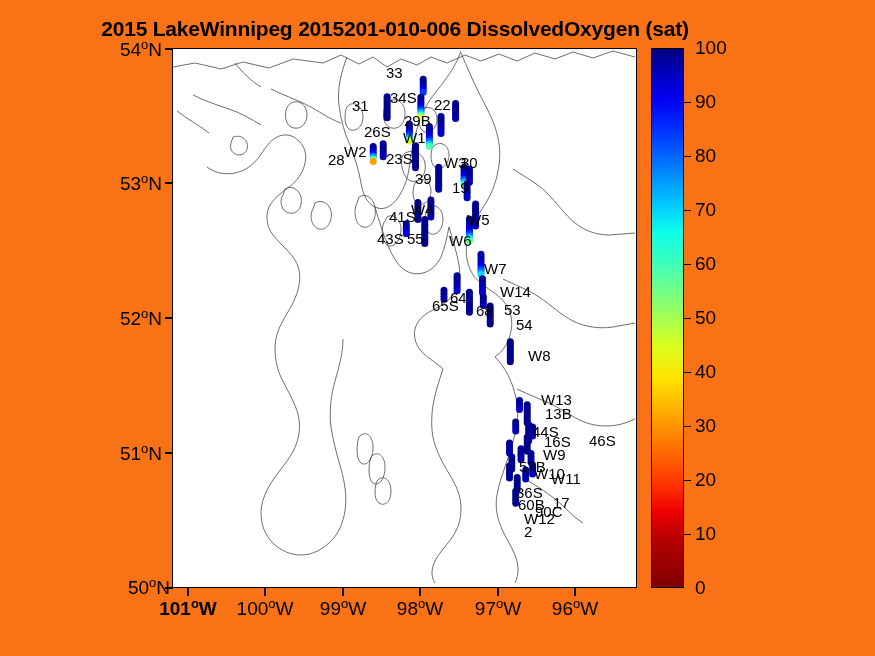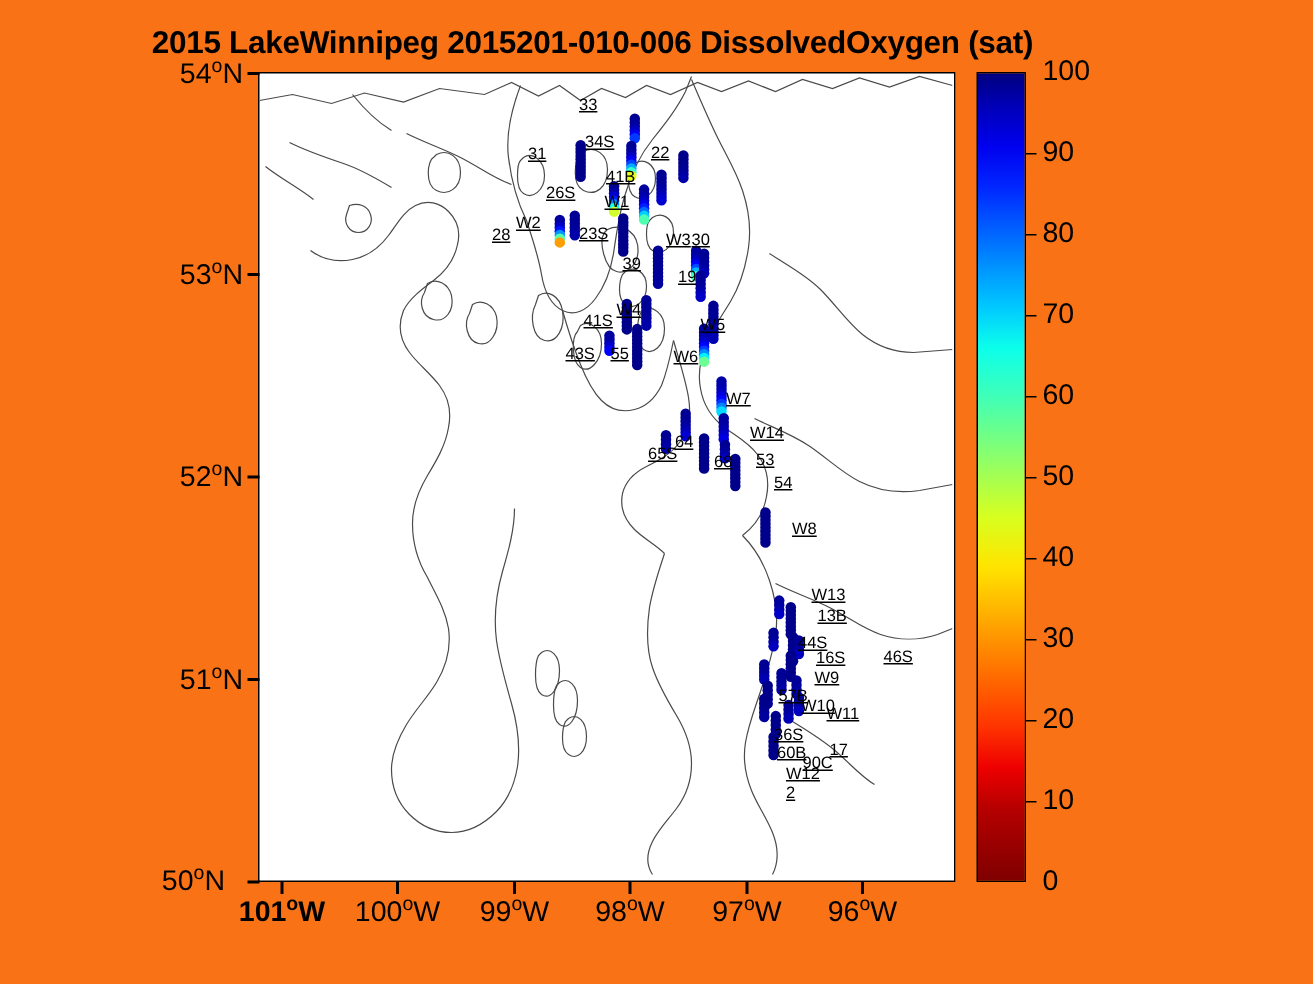--- a/index.html
+++ b/index.html
@@ -28,8 +28,8 @@
   .sup{font-size:13px;vertical-align:super;line-height:0;}
 
   
-  .stn{position:absolute;font-size:11px;color:#000;white-space:nowrap;
-       line-height:1;text-decoration:underline;}
+  .stn{position:absolute;font-size:15px;color:#000;white-space:nowrap;
+       line-height:1;}
 
   
   #cbar{position:absolute;left:651px;top:48px;width:33px;height:540px;

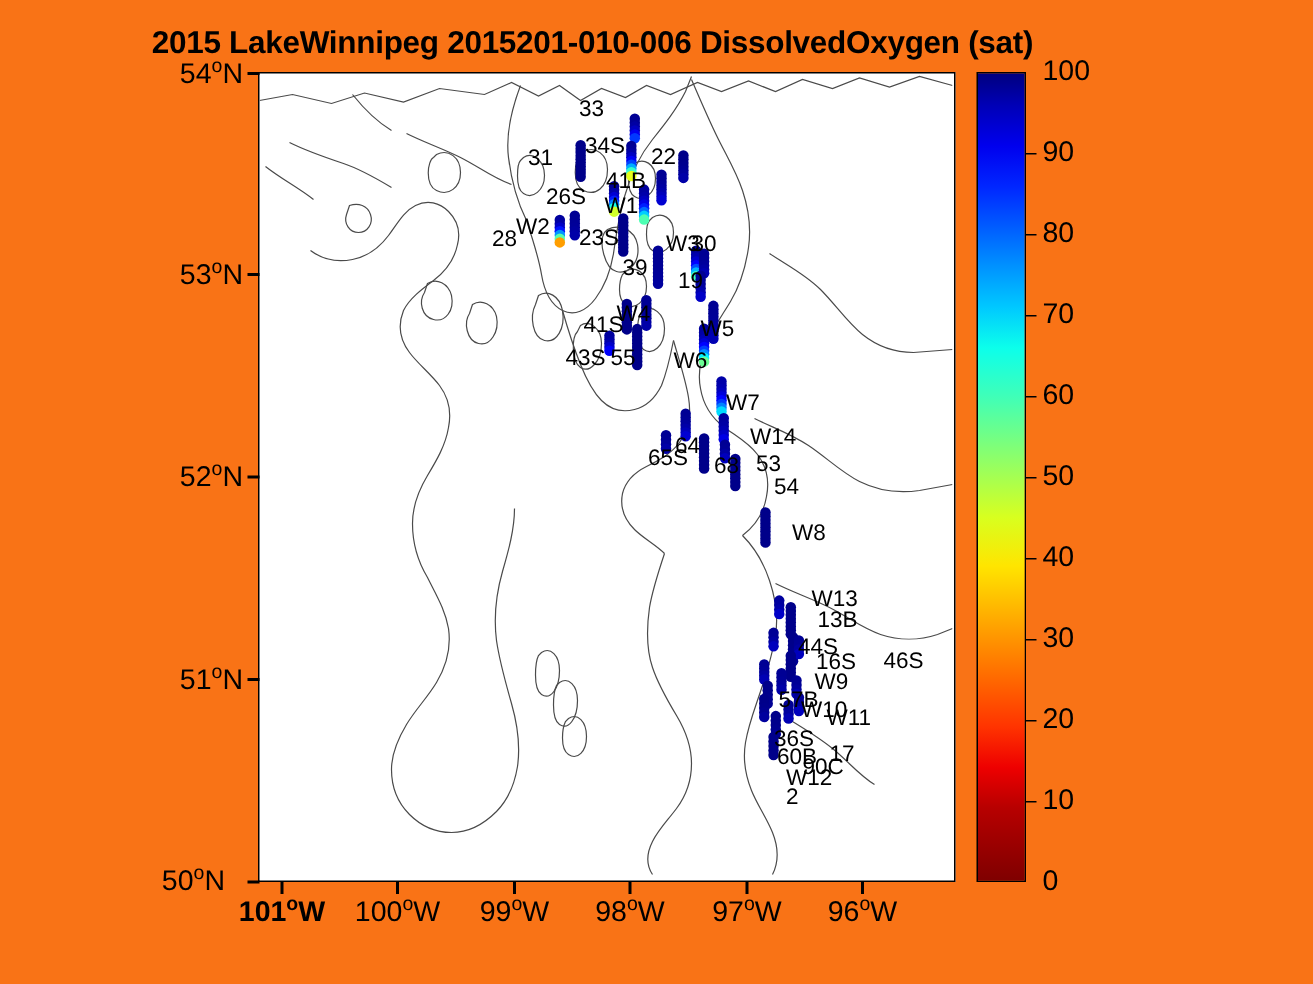--- a/index.html
+++ b/index.html
@@ -586,7 +586,7 @@
     <div class="stn" style="left: 352px; top: 98px;">31</div>
     <div class="stn" style="left: 390px; top: 90px;">34S</div>
     <div class="stn" style="left: 434px; top: 97px; text-align: center;">22</div>
-    <div class="stn" style="left: 404px; top: 113px;">41B</div>
+    <div class="stn" style="left: 404px; top: 113px;">29B</div>
     <div class="stn" style="left: 364px; top: 124px;">26S</div>
     <div class="stn" style="left: 403px; top: 130px;">W1</div>
     <div class="stn" style="left: 344px; top: 144px;">W2</div>

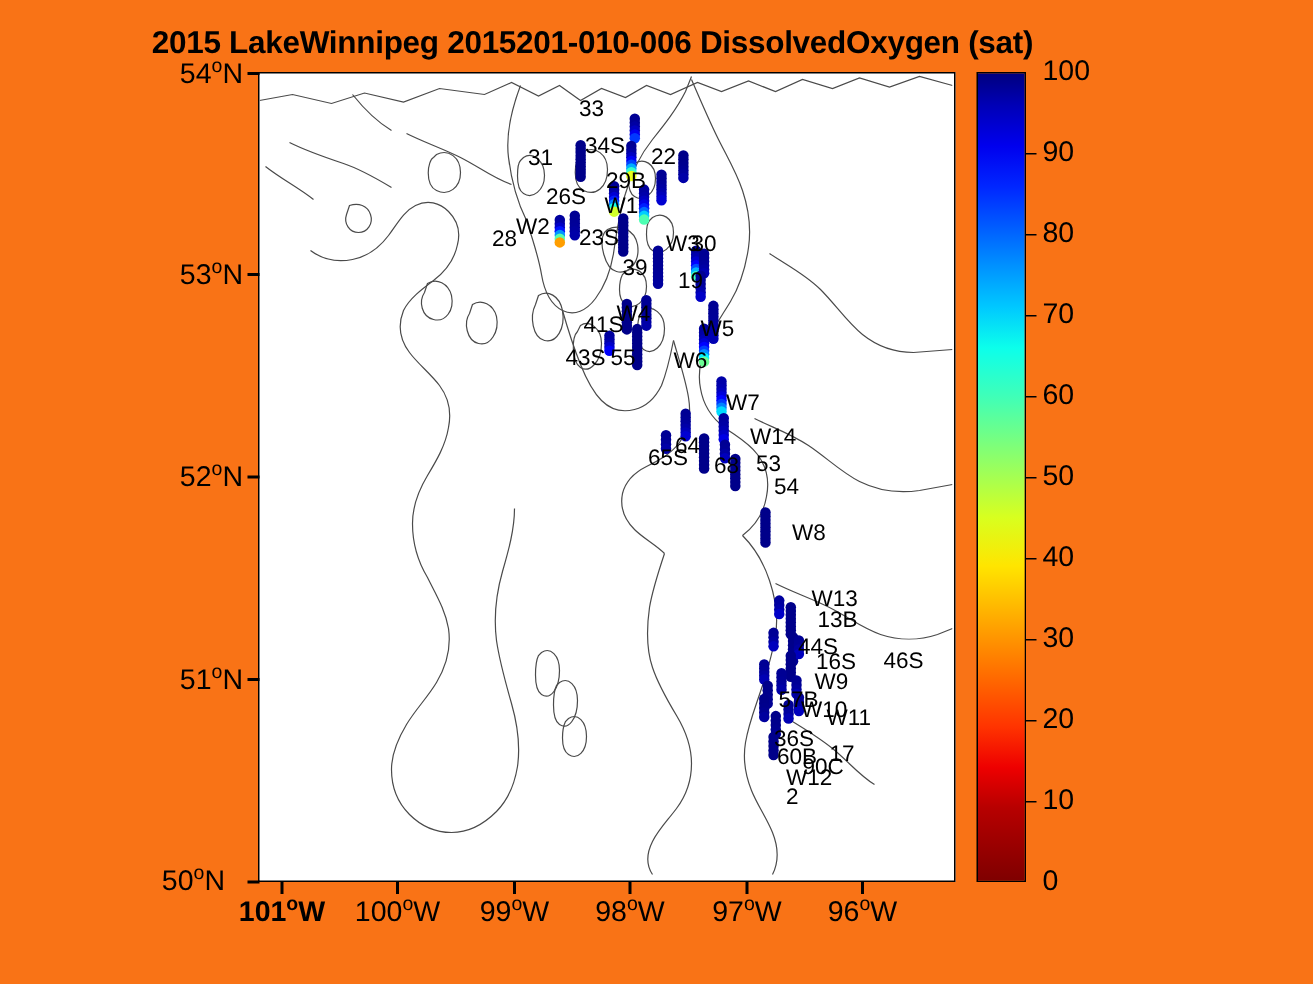--- a/index.html
+++ b/index.html
@@ -542,7 +542,7 @@
   <div class="ylab" style="left:72px;top:184px;">53<span class="sup">o</span>N</div>
   <div class="ylab" style="left:72px;top:319px;">52<span class="sup">o</span>N</div>
   <div class="ylab" style="left:72px;top:454px;">51<span class="sup">o</span>N</div>
-  <div class="ylab" style="left:60px;top:588px;text-align:right;">50<span class="sup">o</span>N</div>
+  <div class="ylab" style="left:80px;top:588px;text-align:right;">50<span class="sup">o</span>N</div>
 
   <div class="tick tk-x" style="left:187px;top:588px;"></div>
   <div class="tick tk-x" style="left:264px;top:588px;"></div>

